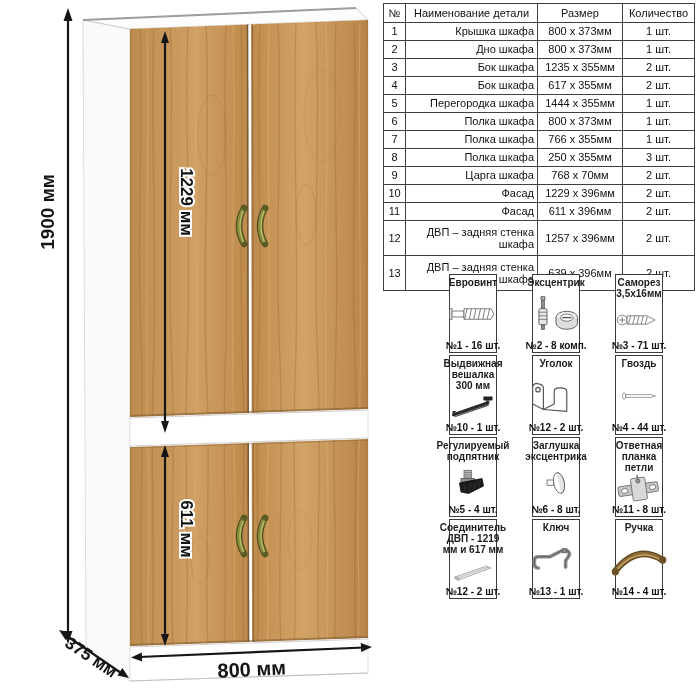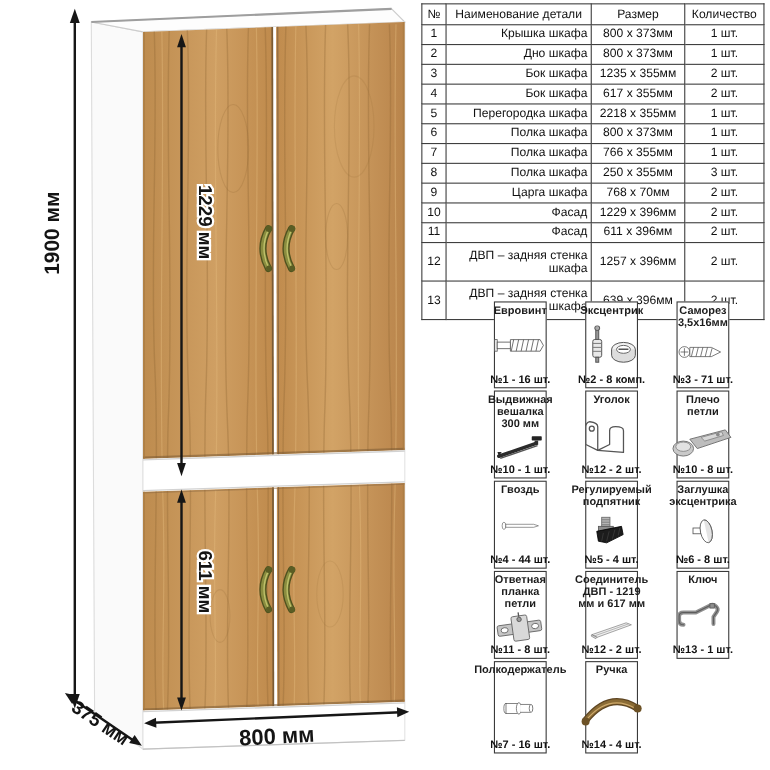--- a/index.html
+++ b/index.html
@@ -223,7 +223,7 @@
     <tr>
         <td>5</td>
         <td class="name">Перегородка шкафа</td>
-        <td>2218 x 355мм</td>
+        <td>1444 x 355мм</td>
         <td>1 шт.</td>
       </tr>
     <tr>

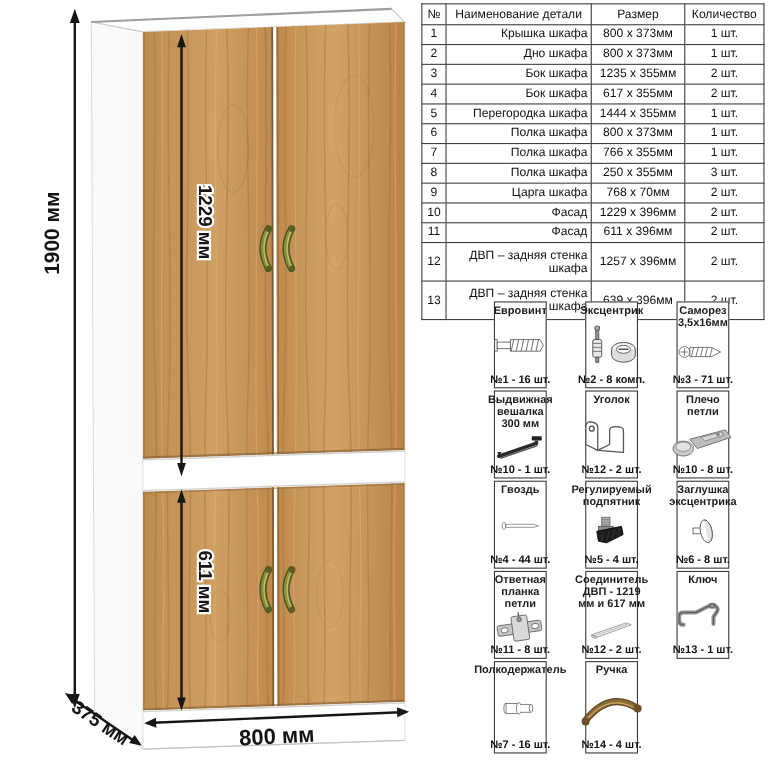--- a/index.html
+++ b/index.html
@@ -369,19 +369,6 @@
     <div class="hw-qty">№12 - 2 шт.</div>
   </div>
 
-  <div class="hw-cell">
-    <div class="hw-title">Плечо петли</div>
-    <div class="hw-icon">
-        <svg width="70" height="34" viewBox="0 0 72 40">
-      <ellipse cx="15" cy="28" rx="11" ry="8" fill="#c9c9c9" stroke="#6f6f6f"></ellipse>
-      <ellipse cx="15" cy="26" rx="8" ry="5" fill="#e2e2e2" stroke="#8a8a8a"></ellipse>
-      <polygon points="22,18 60,8 66,16 30,28" fill="#bdbdbd" stroke="#6f6f6f"></polygon>
-      <polygon points="34,16 56,10 58,14 38,20" fill="#d8d8d8" stroke="#8a8a8a"></polygon>
-      <circle cx="52" cy="13" r="2" fill="#8a8a8a"></circle>
-    </svg>
-      </div>
-    <div class="hw-qty">№10 - 8 шт.</div>
-  </div>
 
   <div class="hw-cell">
     <div class="hw-title">Гвоздь</div>

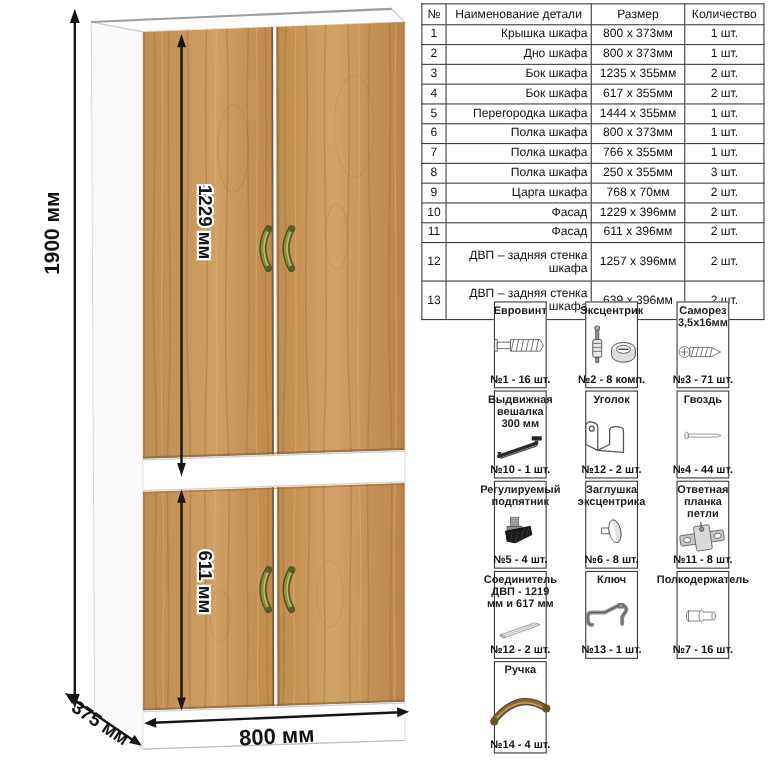--- a/index.html
+++ b/index.html
@@ -459,19 +459,6 @@
     <div class="hw-qty">№13 - 1 шт.</div>
   </div>
 
-  <div class="hw-cell">
-    <div class="hw-title">Полкодержатель</div>
-    <div class="hw-icon">
-        <svg width="70" height="26" viewBox="0 0 72 40">
-      <ellipse cx="16" cy="20" rx="3" ry="7" fill="#fff" stroke="#555"></ellipse>
-      <rect x="16" y="13" width="16" height="14" fill="#fff" stroke="#555"></rect>
-      <ellipse cx="34" cy="20" rx="3.5" ry="8" fill="#fff" stroke="#555"></ellipse>
-      <path d="M36 14.5 h14 a3 5.5 0 0 1 0 11 h-14" fill="#fff" stroke="#555"></path>
-      <ellipse cx="51" cy="20" rx="2.5" ry="5.5" fill="#fff" stroke="#555"></ellipse>
-    </svg>
-      </div>
-    <div class="hw-qty">№7 - 16 шт.</div>
-  </div>
 
   <div class="hw-cell">
     <div class="hw-title">Ручка</div>

